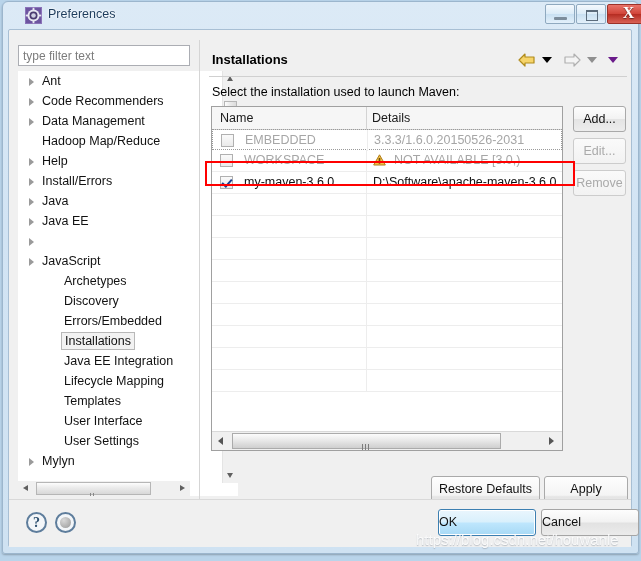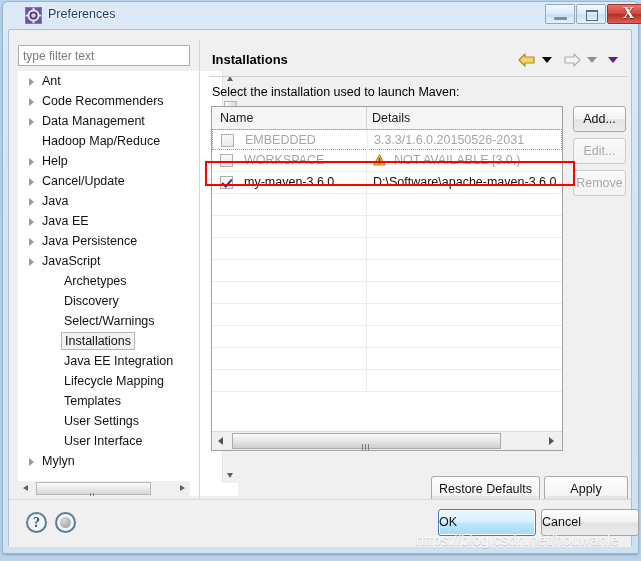--- a/index.html
+++ b/index.html
@@ -660,7 +660,7 @@
               </div>
               <div class="tree-item lvl1">
                 <span class="tw tw-collapsed"></span>
-                <span class="tree-label">Cancel/Update</span>
+                <span class="tree-label">Install/Errors</span>
               </div>
               <div class="tree-item lvl1">
                 <span class="tw tw-collapsed"></span>

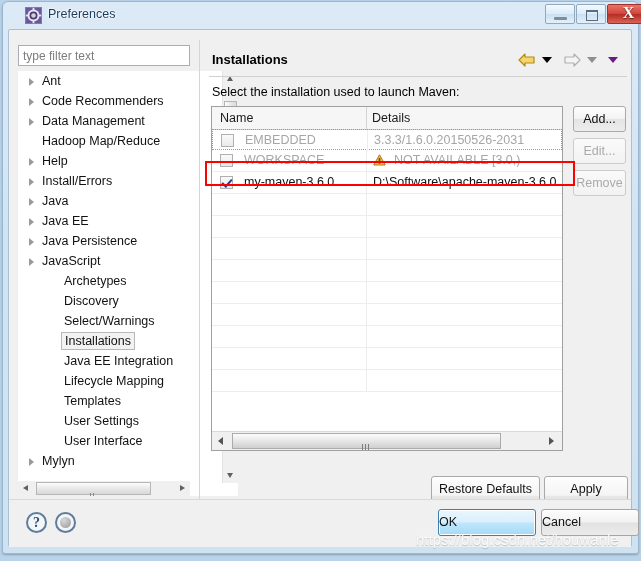--- a/index.html
+++ b/index.html
@@ -672,7 +672,6 @@
               </div>
               <div class="tree-item lvl1">
                 <span class="tw tw-collapsed"></span>
-                <span class="tree-label">Java Persistence</span>
               </div>
               <div class="tree-item lvl1">
                 <span class="tw tw-collapsed"></span>

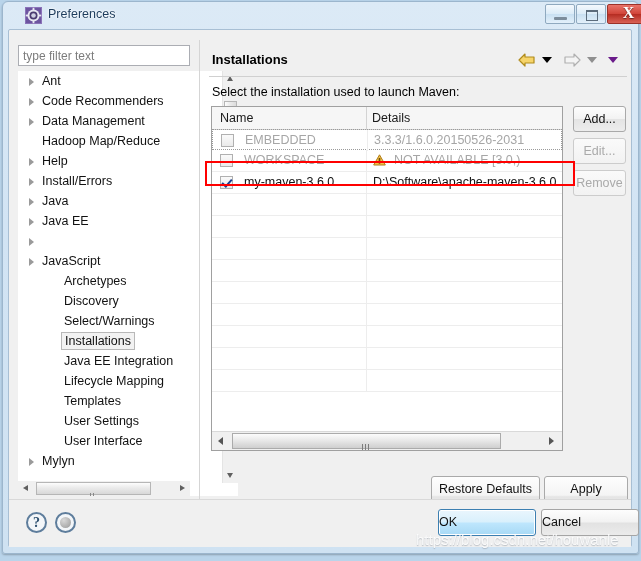--- a/index.html
+++ b/index.html
@@ -684,7 +684,7 @@
                 <span class="tree-label">Discovery</span>
               </div>
               <div class="tree-item lvl2">
-                <span class="tree-label">Select/Warnings</span>
+                <span class="tree-label">Errors/Embedded</span>
               </div>
               <div class="tree-item lvl2 selected">
                 <span class="tree-label">Installations</span>

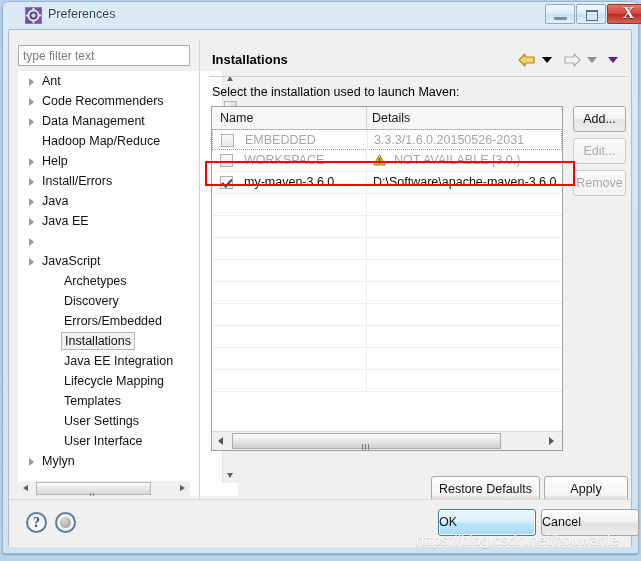--- a/index.html
+++ b/index.html
@@ -699,10 +699,10 @@
                 <span class="tree-label">Templates</span>
               </div>
               <div class="tree-item lvl2">
+                <span class="tree-label">User Interface</span>
+              </div>
+              <div class="tree-item lvl2">
                 <span class="tree-label">User Settings</span>
-              </div>
-              <div class="tree-item lvl2">
-                <span class="tree-label">User Interface</span>
               </div>
               <div class="tree-item lvl1">
                 <span class="tw tw-collapsed"></span>

